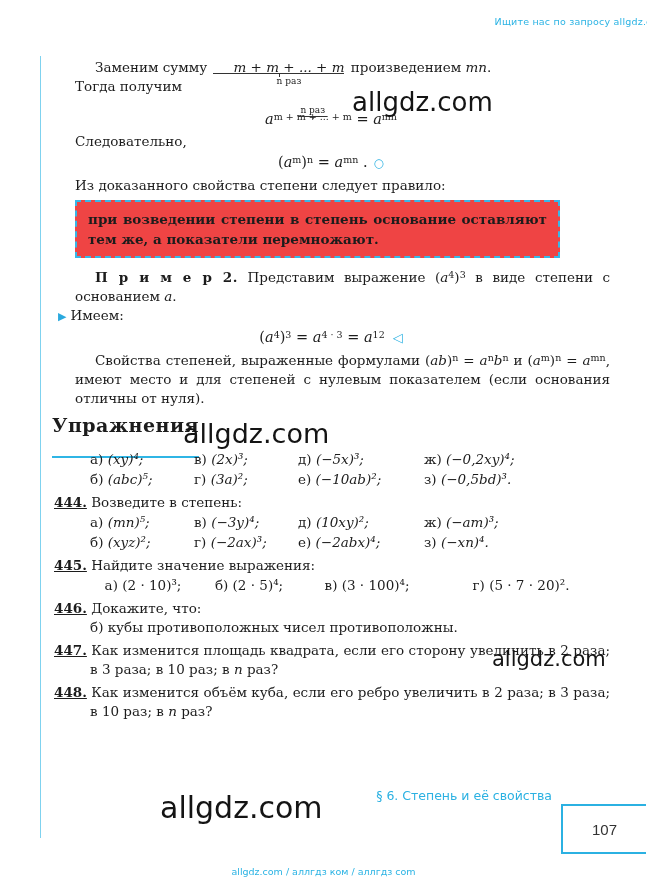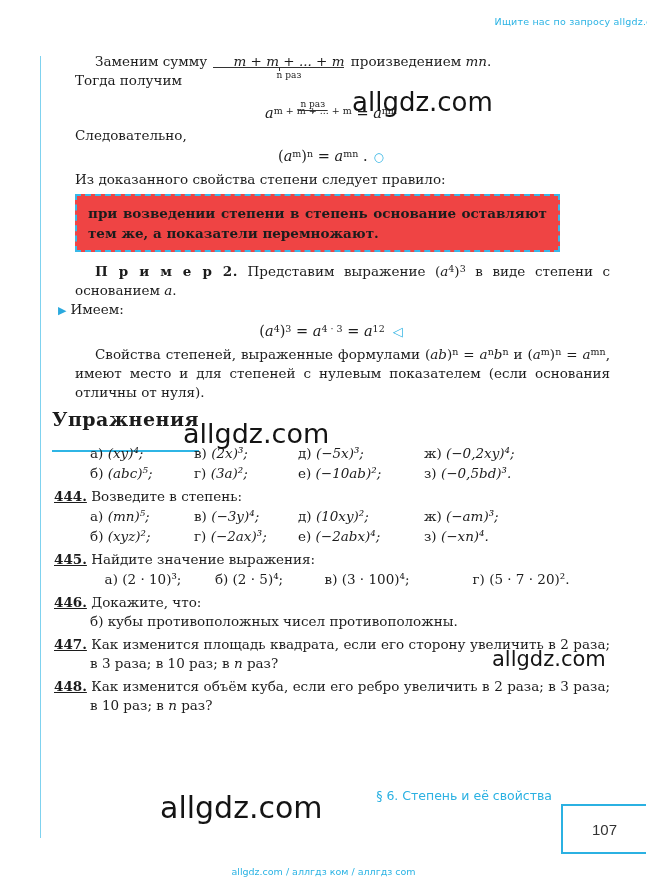--- a/index.html
+++ b/index.html
@@ -11,7 +11,7 @@
   .content{position:absolute;left:52px;top:52px;width:558px;}
   .para{margin:0 0 0 23px;text-align:justify;}
   .indent{text-indent:20px;}
-  .mt6{}
+  .mt6{margin-top:6px;}
   .mv,i{font-style:italic;}
   sup{font-size:9.5px;line-height:0;vertical-align:4.5px;}
   .formula{text-align:center;margin:0 0 2px 0;line-height:22px;font-size:14.5px;}

